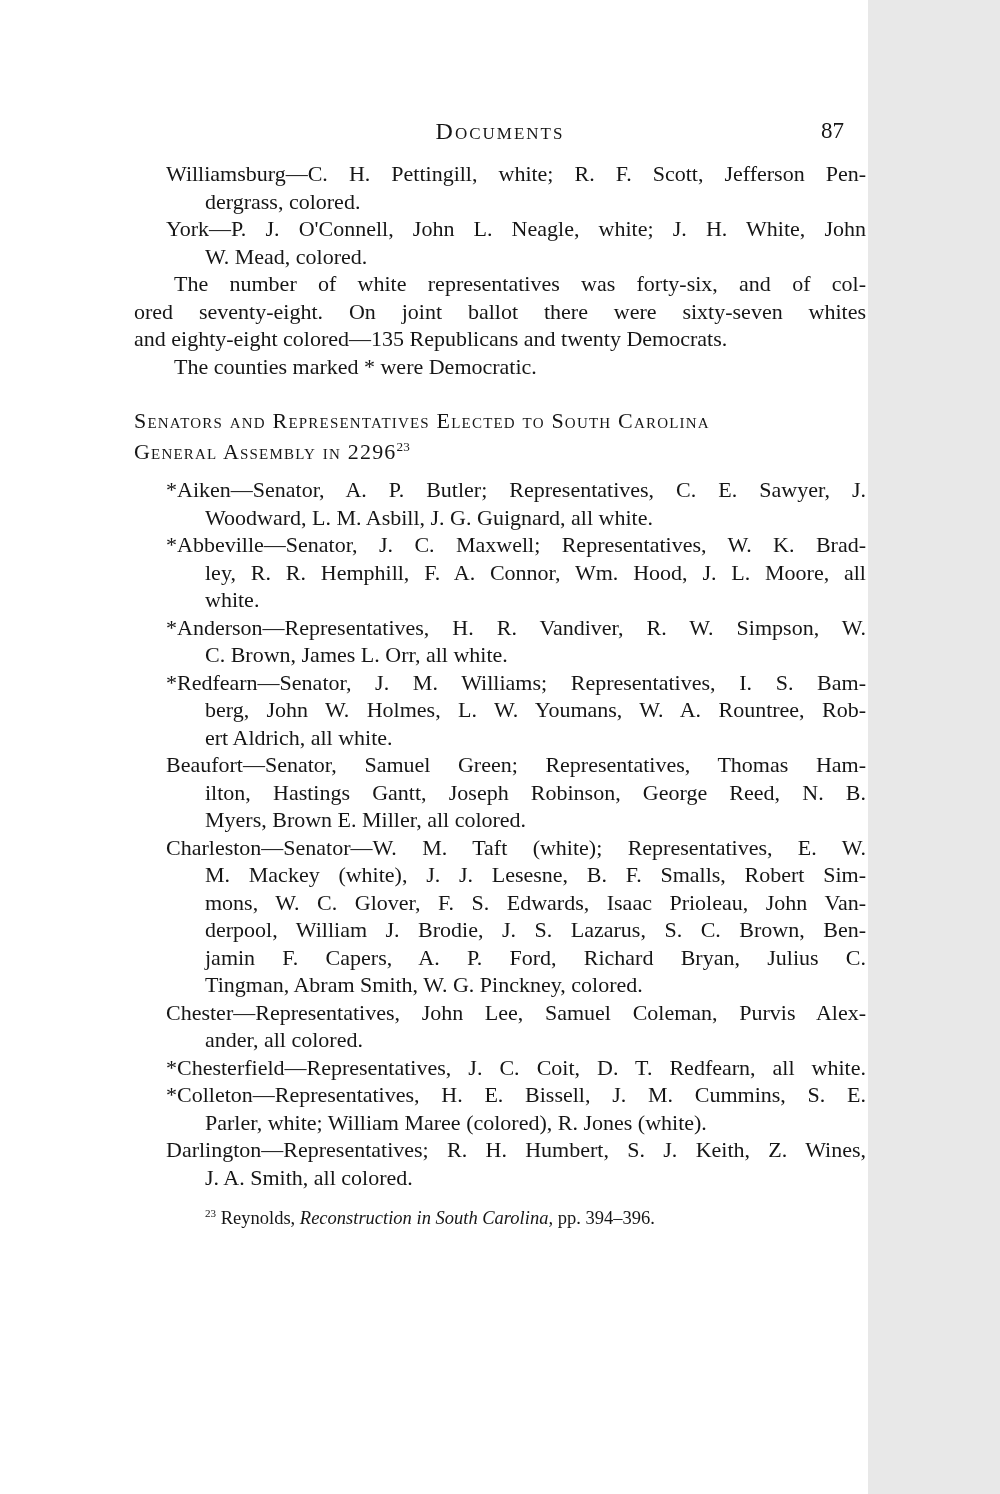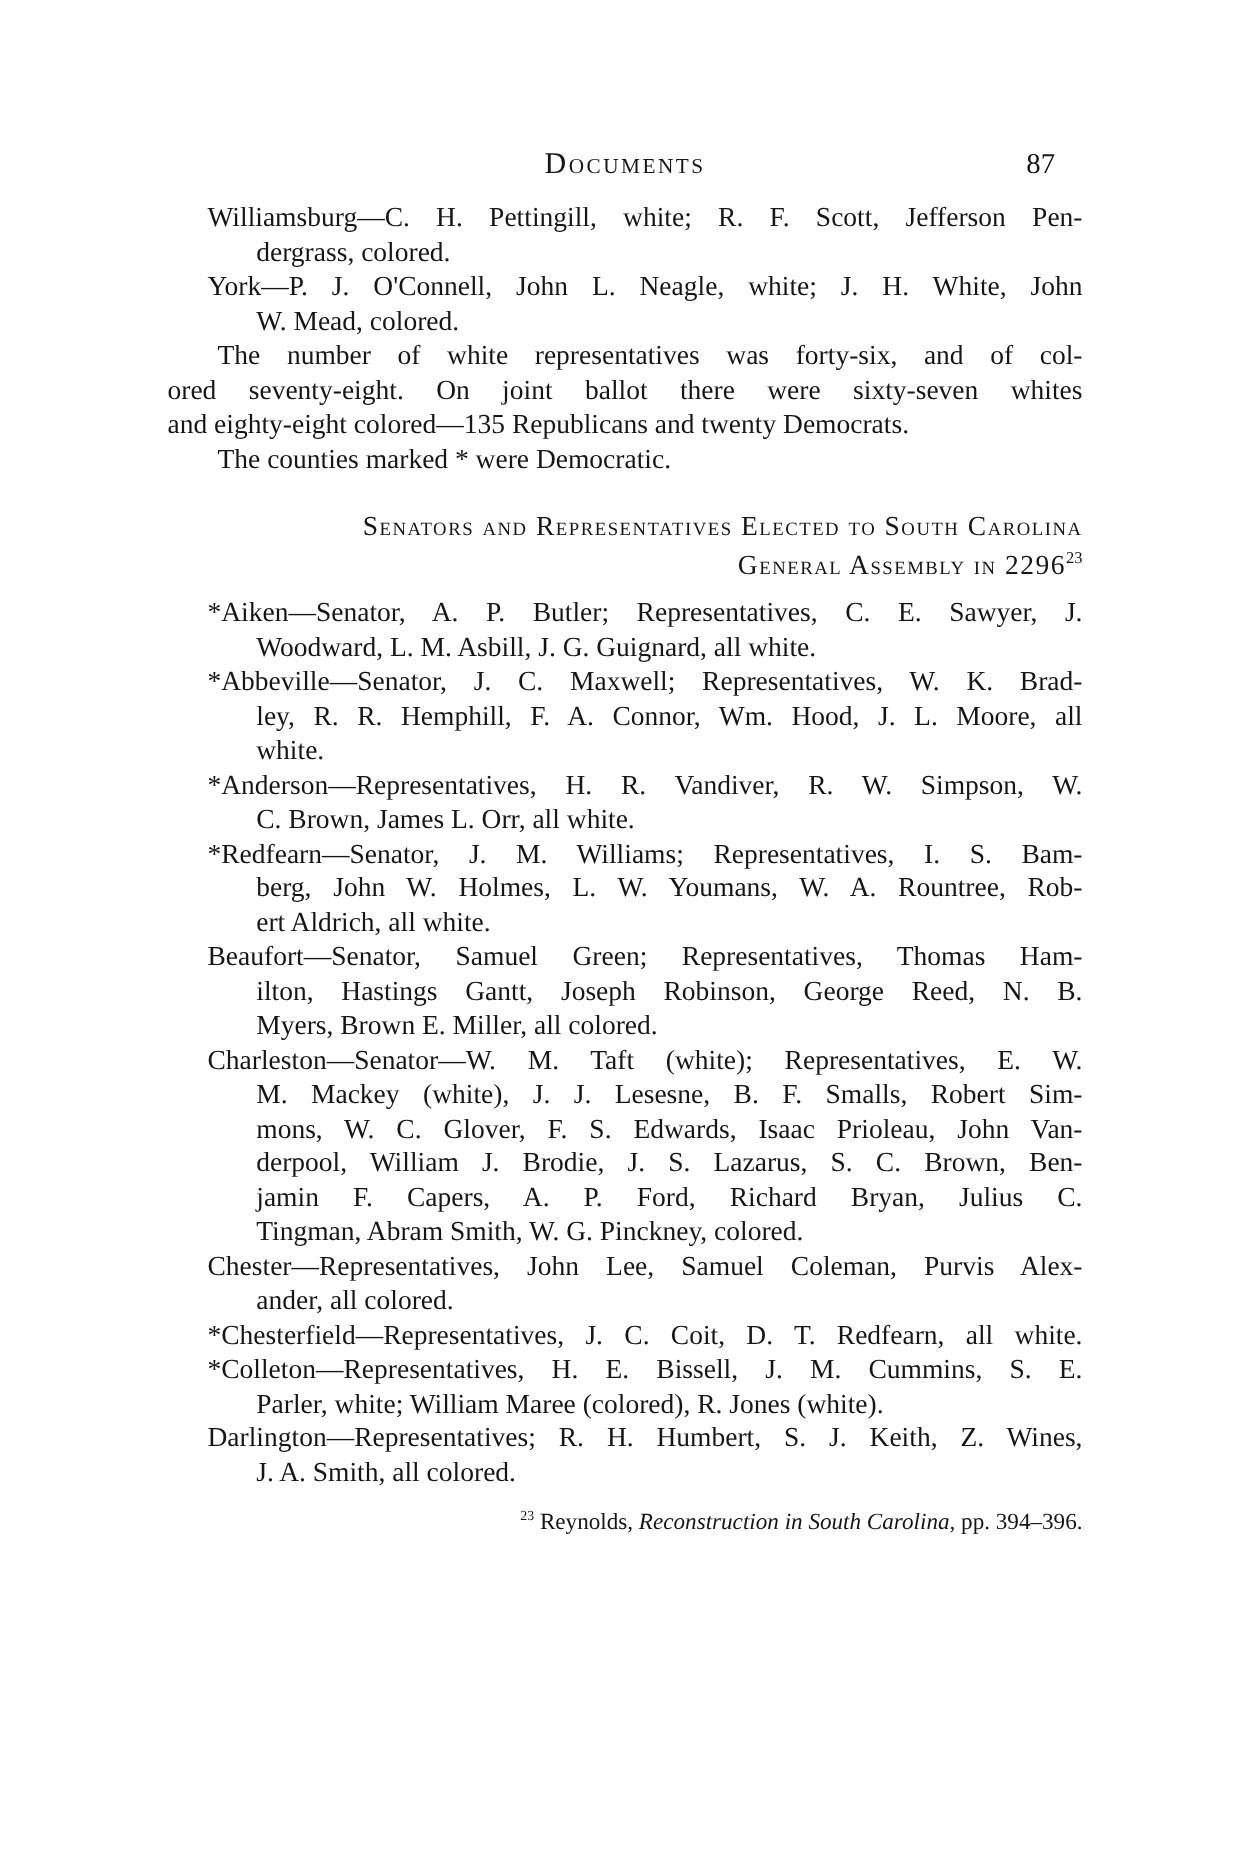--- a/index.html
+++ b/index.html
@@ -5,7 +5,7 @@
   html, body { margin: 0; padding: 0; background: #e8e8e8; }
   .page {
     position: relative;
-    width: 1000px;
+    width: 868px;
     height: 1494px;
     background: #ffffff;
     font-family: "Liberation Serif", "DejaVu Serif", serif;

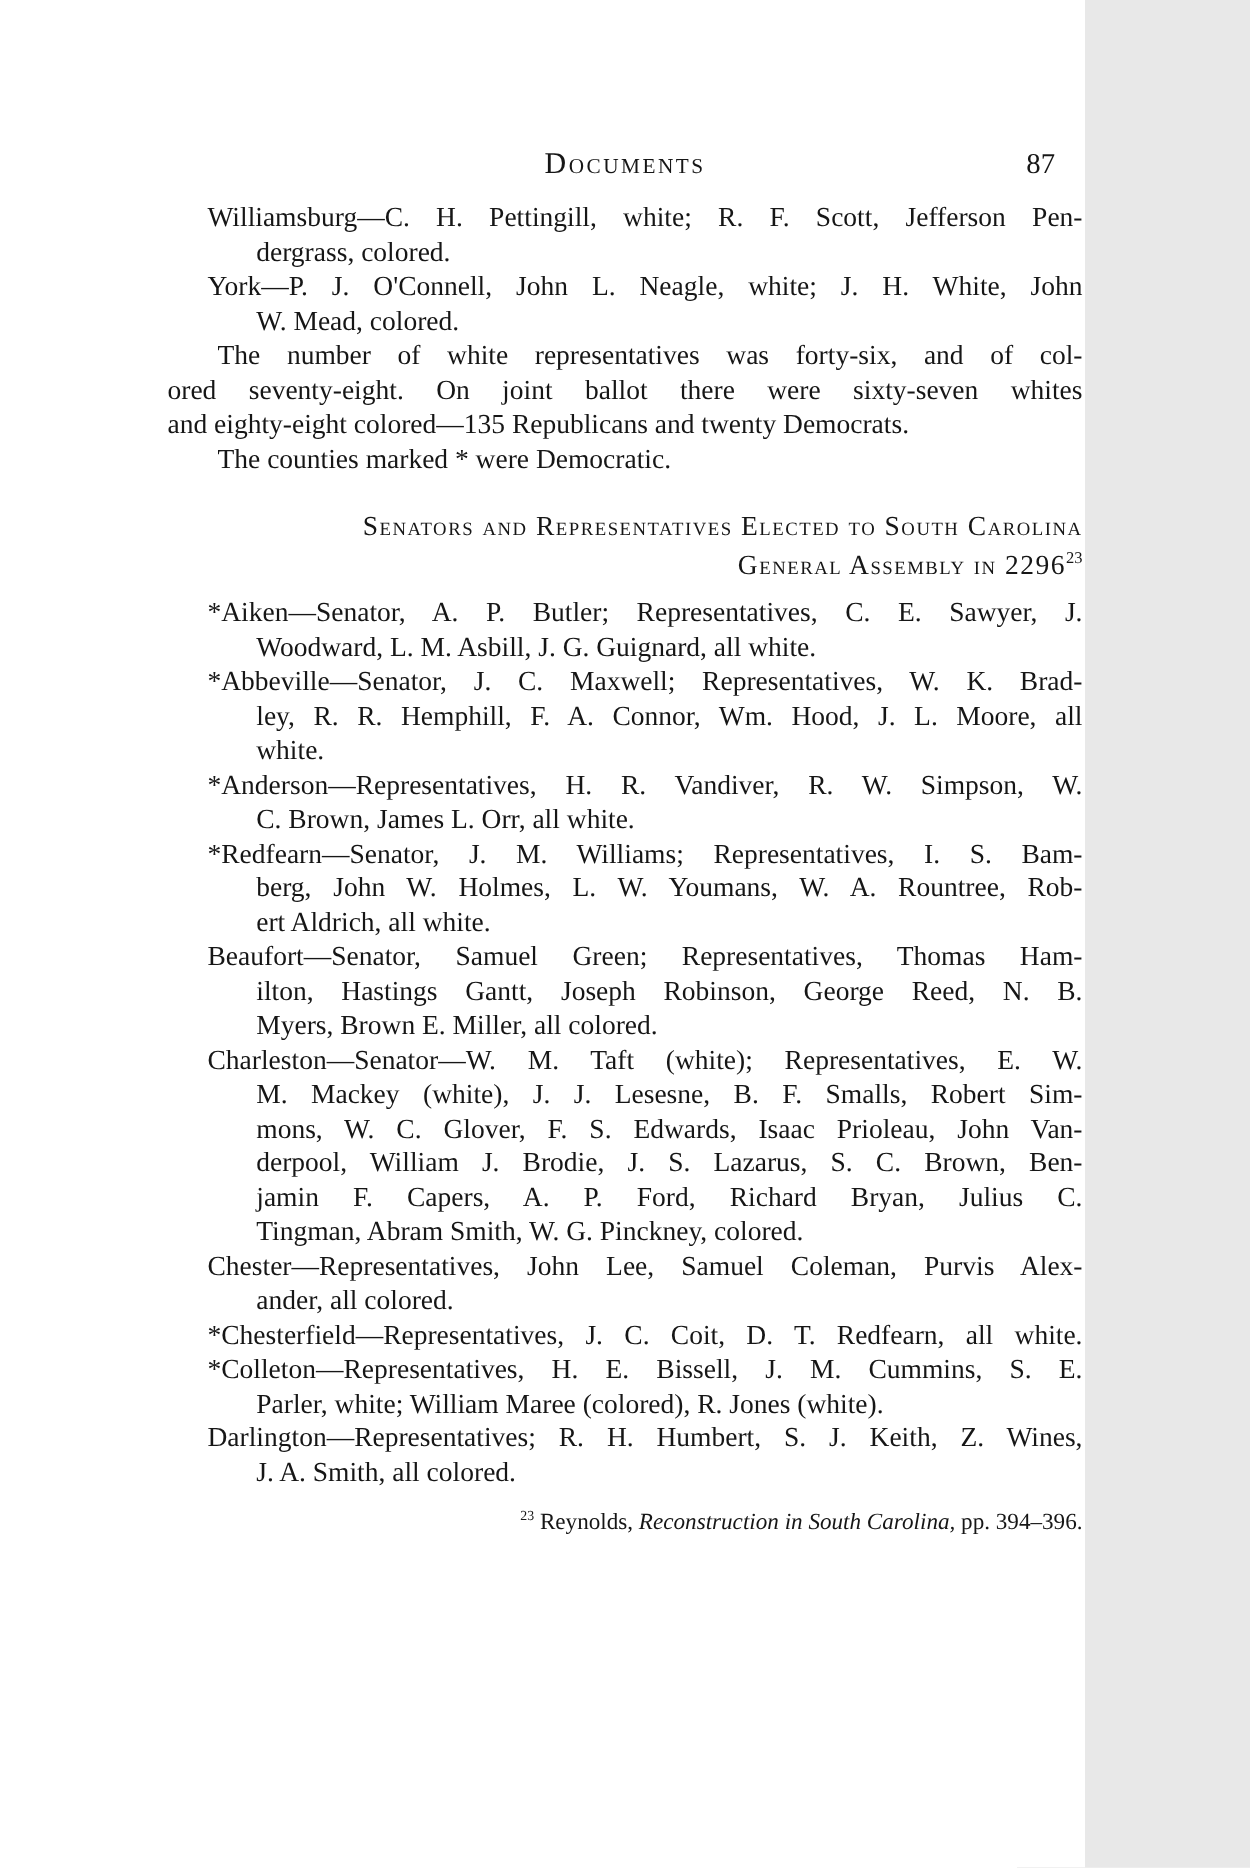--- a/index.html
+++ b/index.html
@@ -53,7 +53,7 @@
   .para .cont  { margin-left: 0; }
   .section-heading {
     margin: 25px 0 9px 0;
-    text-align: right;
+    text-align: left;
     font-variant: small-caps;
     letter-spacing: 1.2px;
     font-size: 22px;

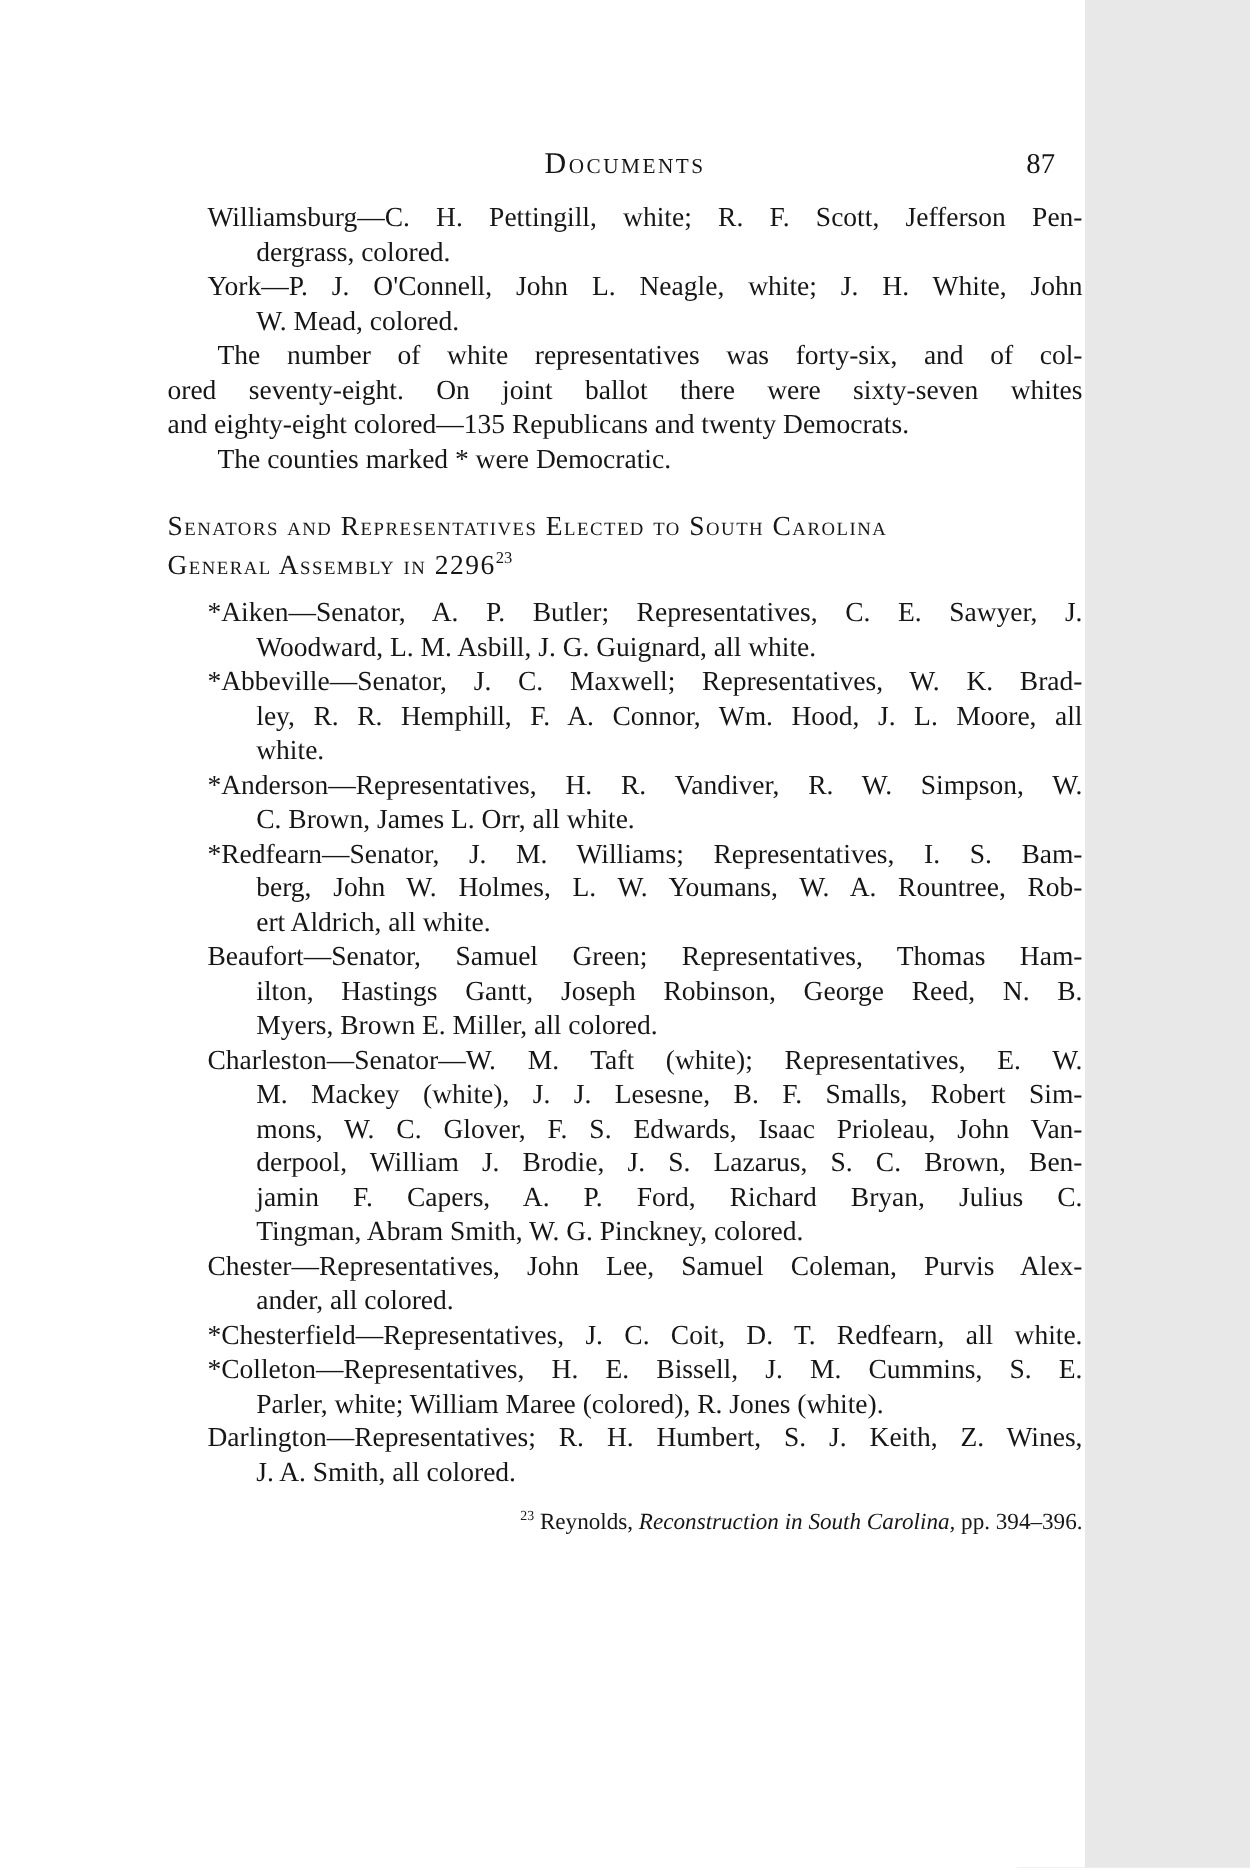--- a/index.html
+++ b/index.html
@@ -71,7 +71,7 @@
     margin-left: 71px;
     font-size: 18.5px;
     line-height: 24px;
-    text-align: right;
+    text-align: left;
   }
   .footnote .title { font-style: italic; }
 </style>

